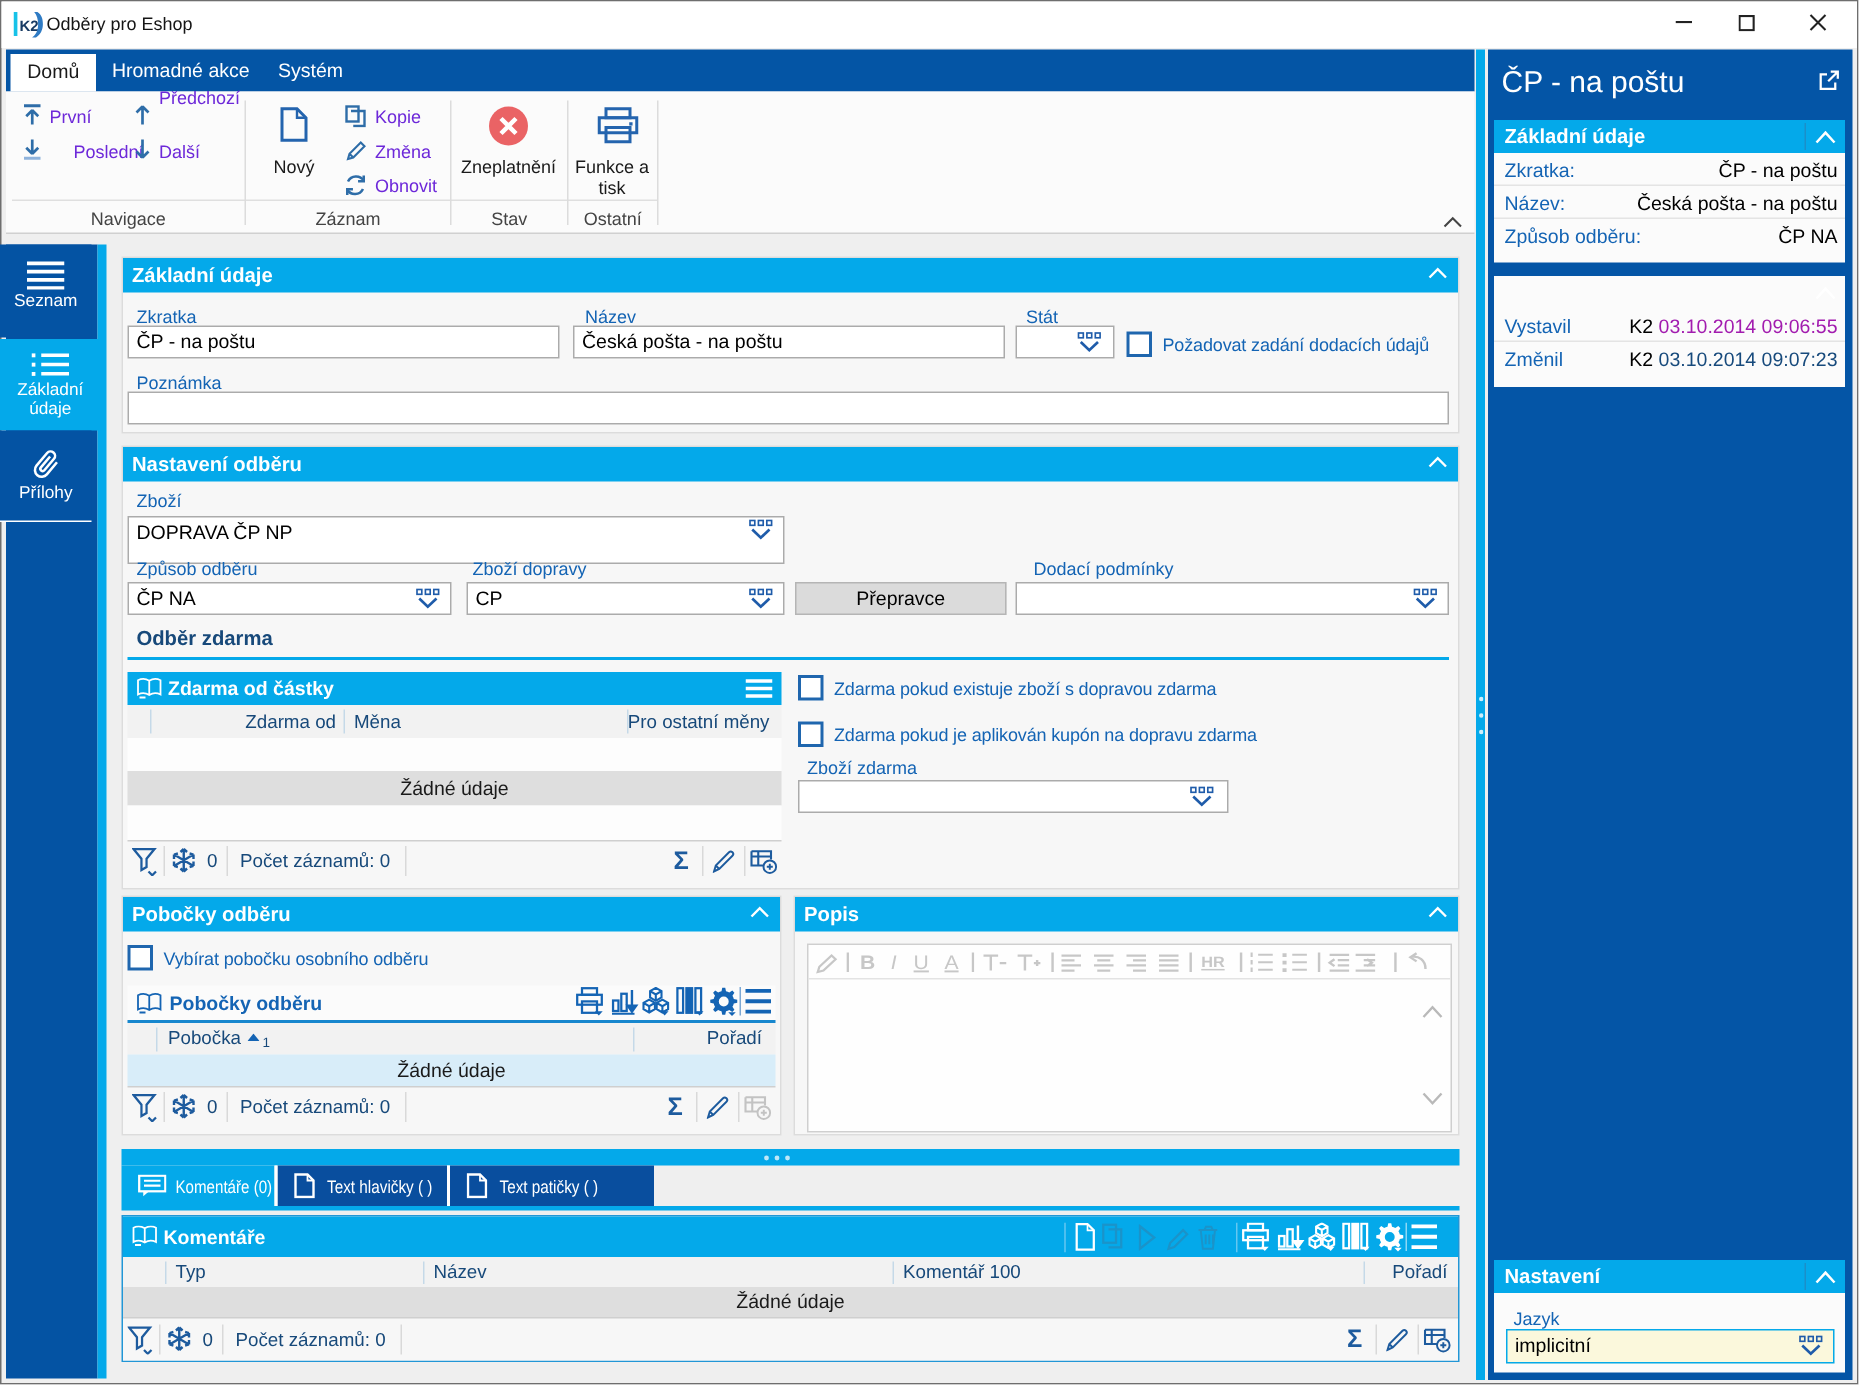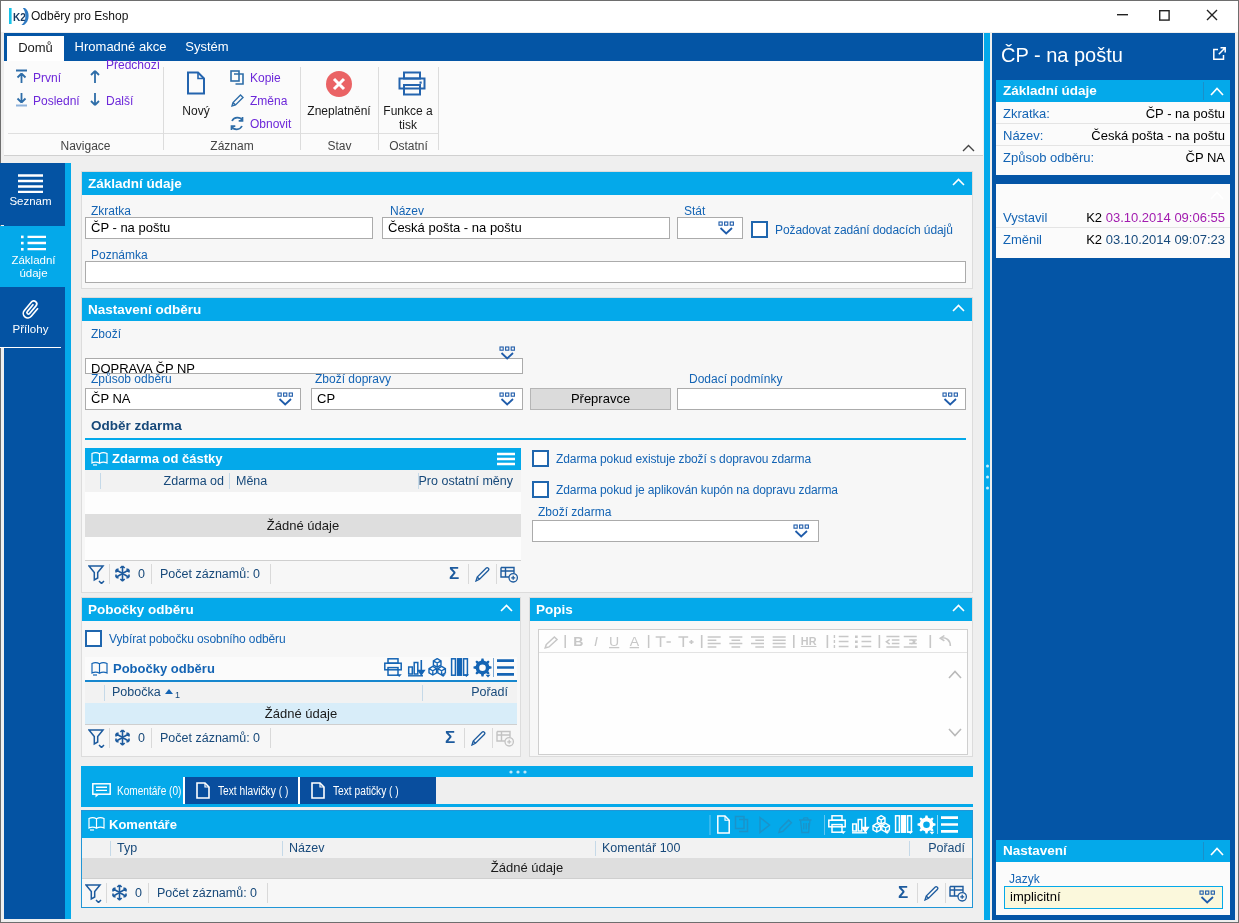--- a/index.html
+++ b/index.html
@@ -107,7 +107,7 @@
       <path d="M7.5 1 V11 M7.5 10.5 L3.5 6.5 M7.5 10.5 L11.5 6.5" stroke="#2e6da8" stroke-width="1.8" fill="none"></path>
     </svg>
   </div>
-<div class="smalltxt" style="left:33px;top:94px">Poslední</div>
+<div class="smalltxt" style="left:49px;top:94px">Poslední</div>
 <div class="a" style="left:88px;top:69px">
     <svg width="14" height="15" viewBox="0 0 14 15">
       <path d="M7 1.5 V14 M7 2 L3 6 M7 2 L11 6" stroke="#2e6da8" stroke-width="1.8" fill="none"></path>

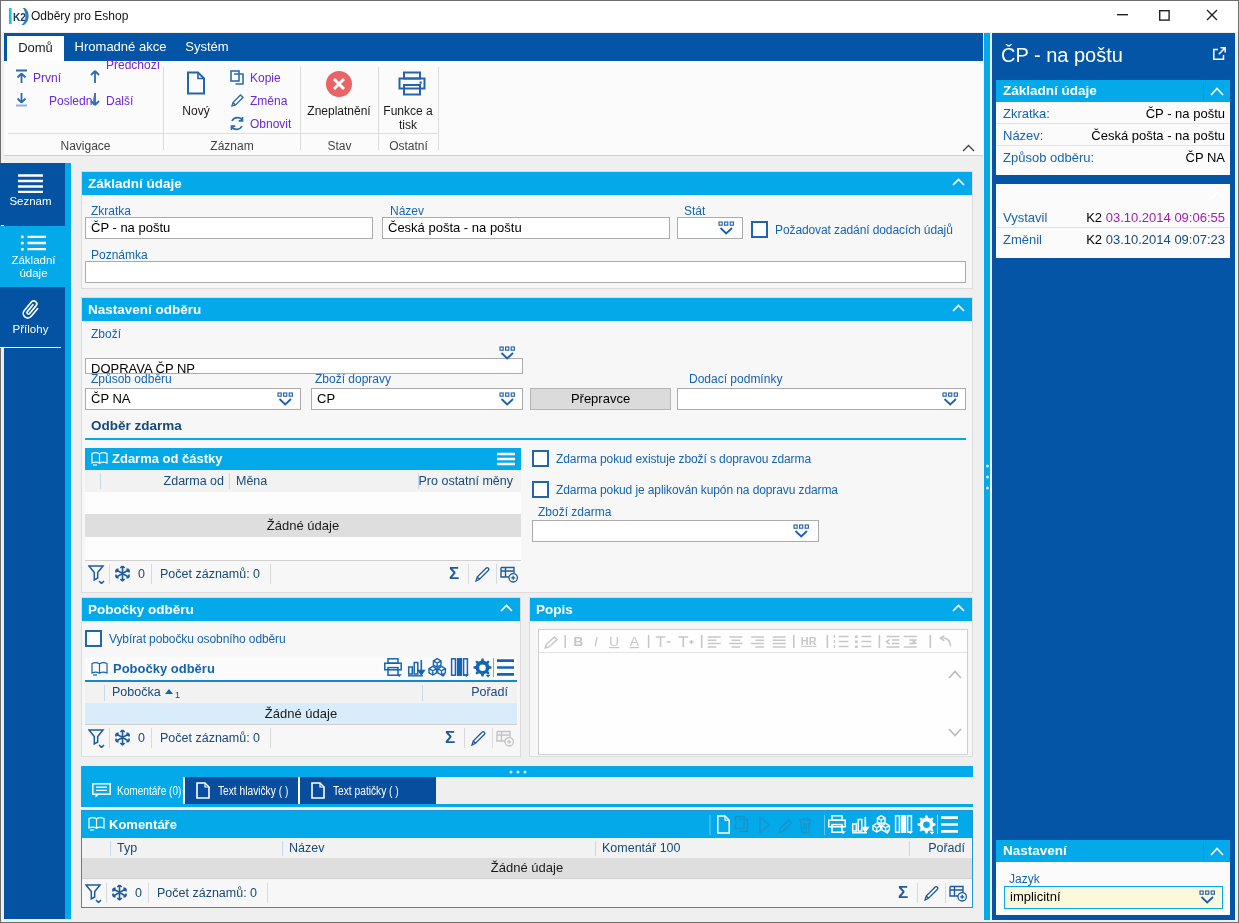--- a/index.html
+++ b/index.html
@@ -225,7 +225,7 @@
     </svg>
   </div>
 <div class="lbl" style="left:91px;top:327px">Zboží</div>
-<div class="inp" style="left:85px;top:358px;width:438px;height:16px">DOPRAVA ČP NP</div>
+<div class="inp" style="left:85px;top:344px;width:438px;height:32px">DOPRAVA ČP NP</div>
 <div class="lbl" style="left:91px;top:372px">Způsob odběru</div>
 <div class="inp" style="left:85px;top:388px;width:216px;height:22px">ČP NA</div>
 <div class="lbl" style="left:315px;top:372px">Zboží dopravy</div>

